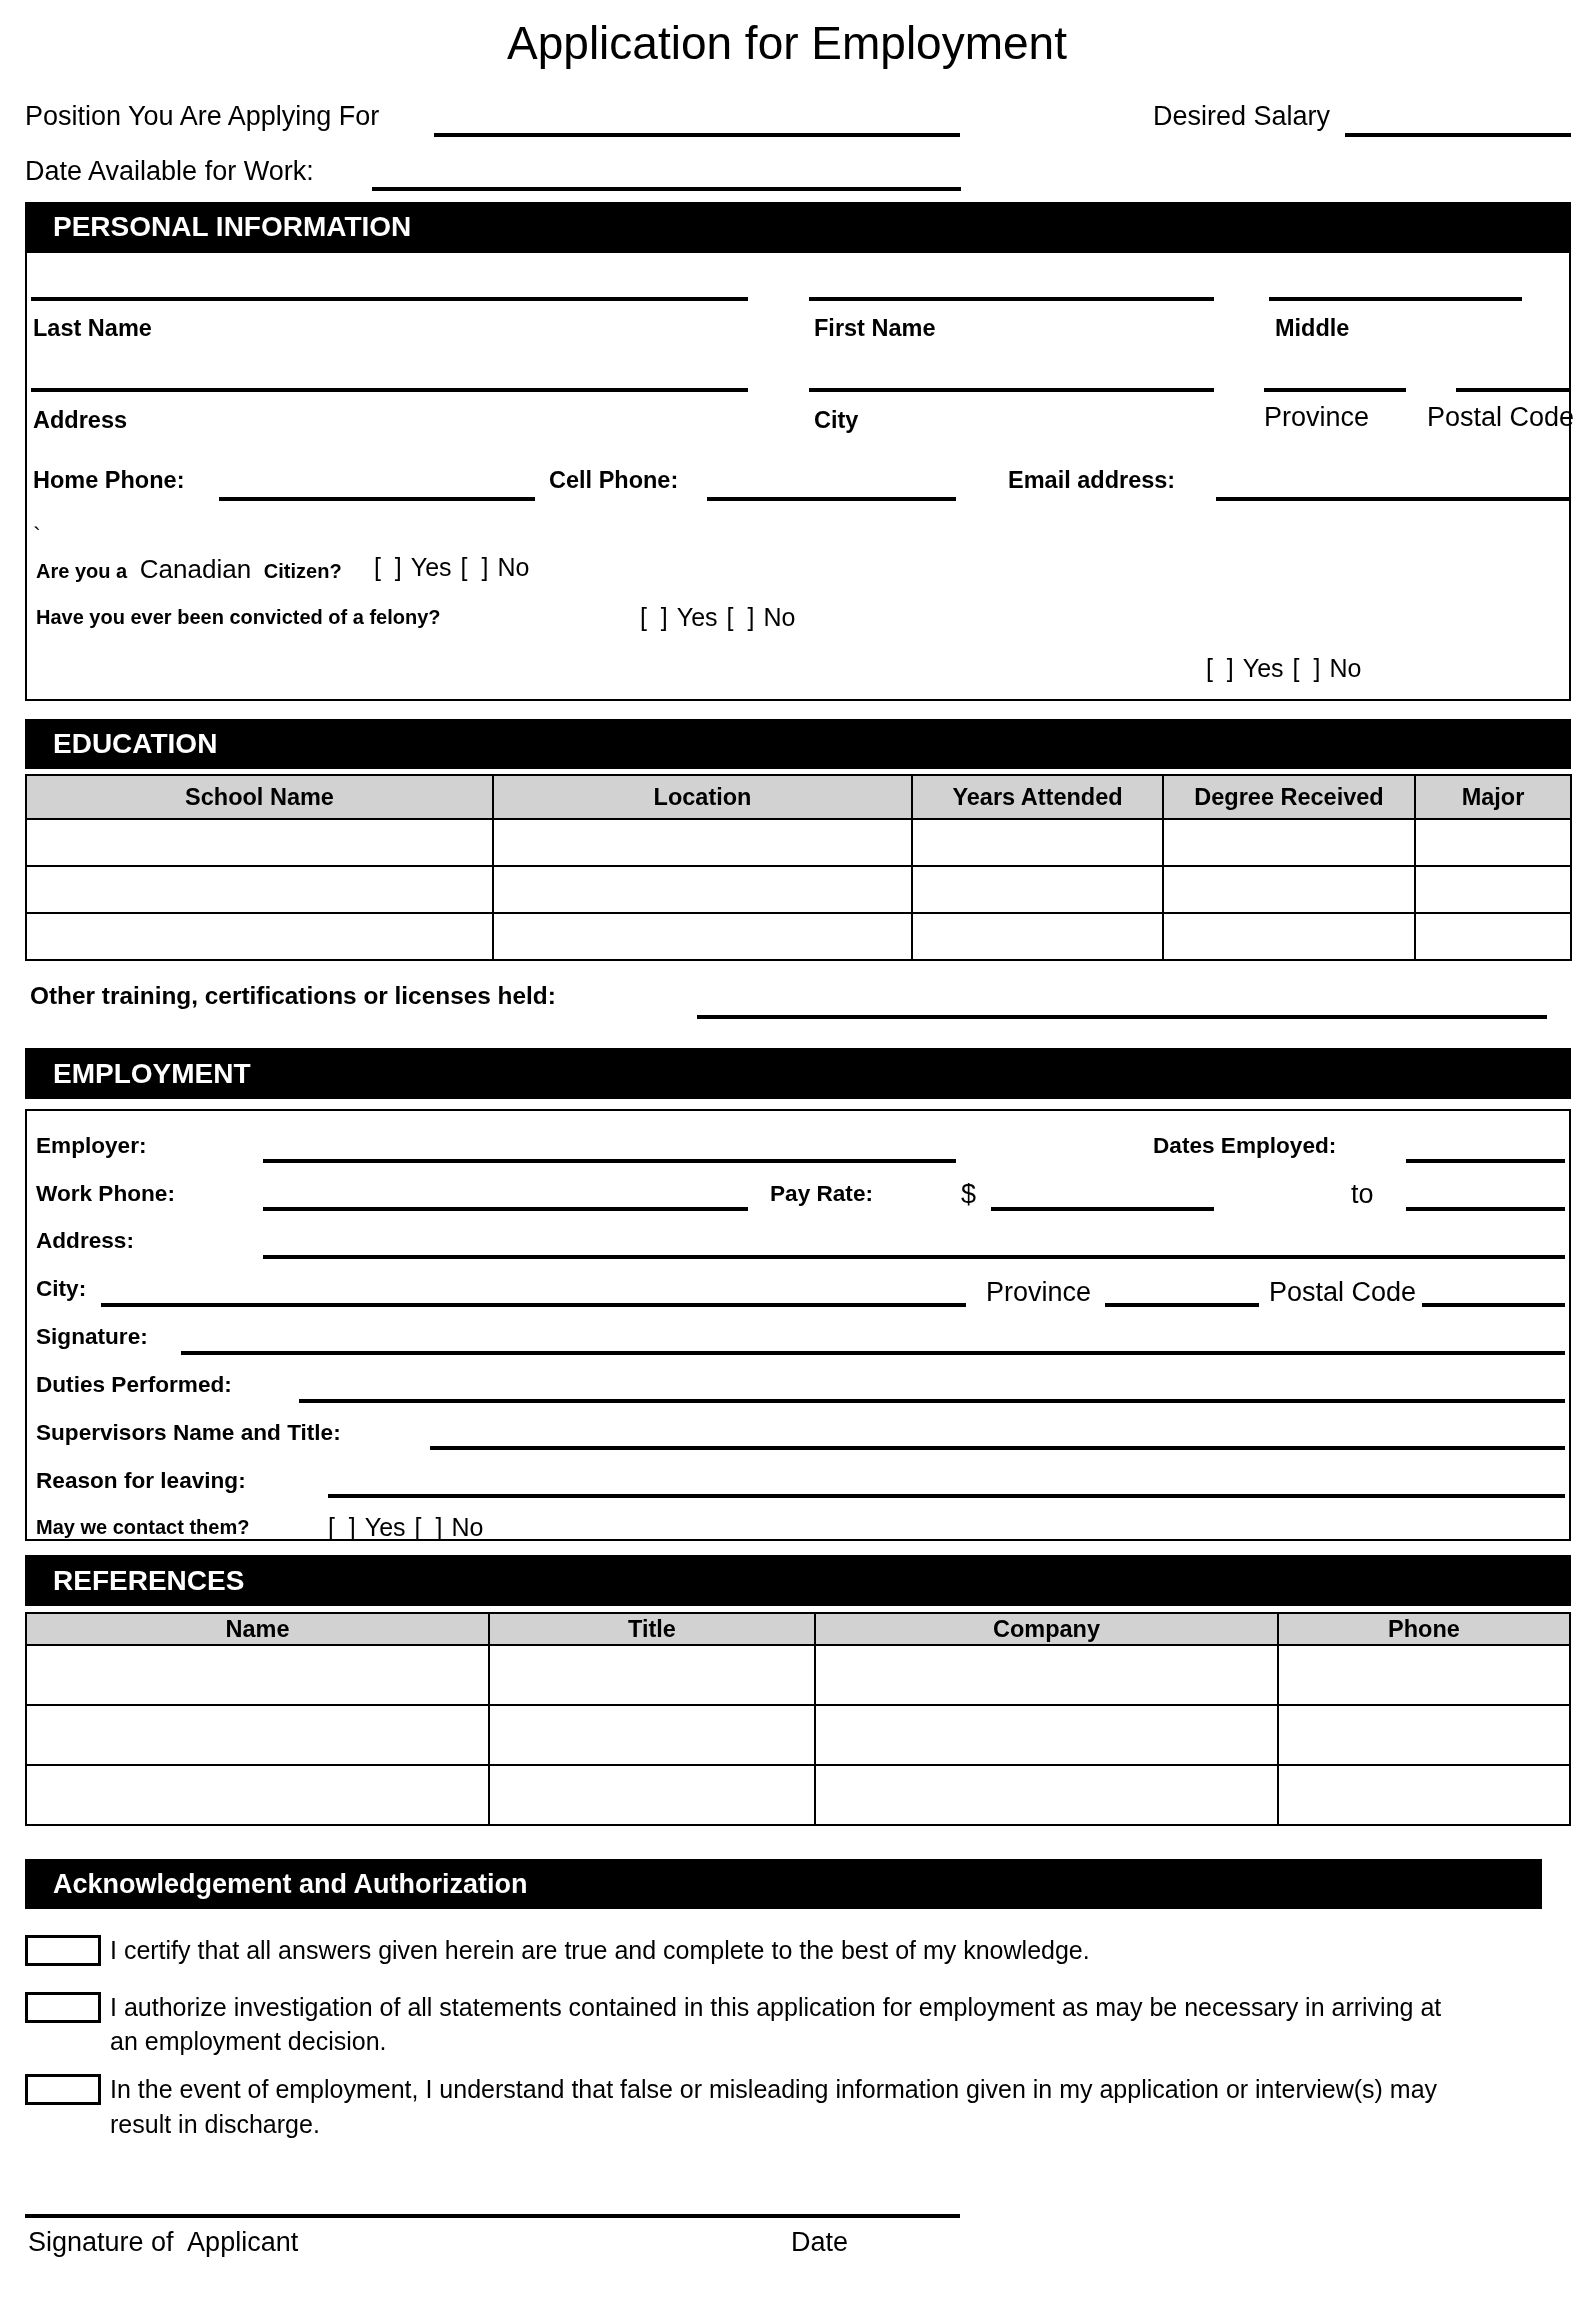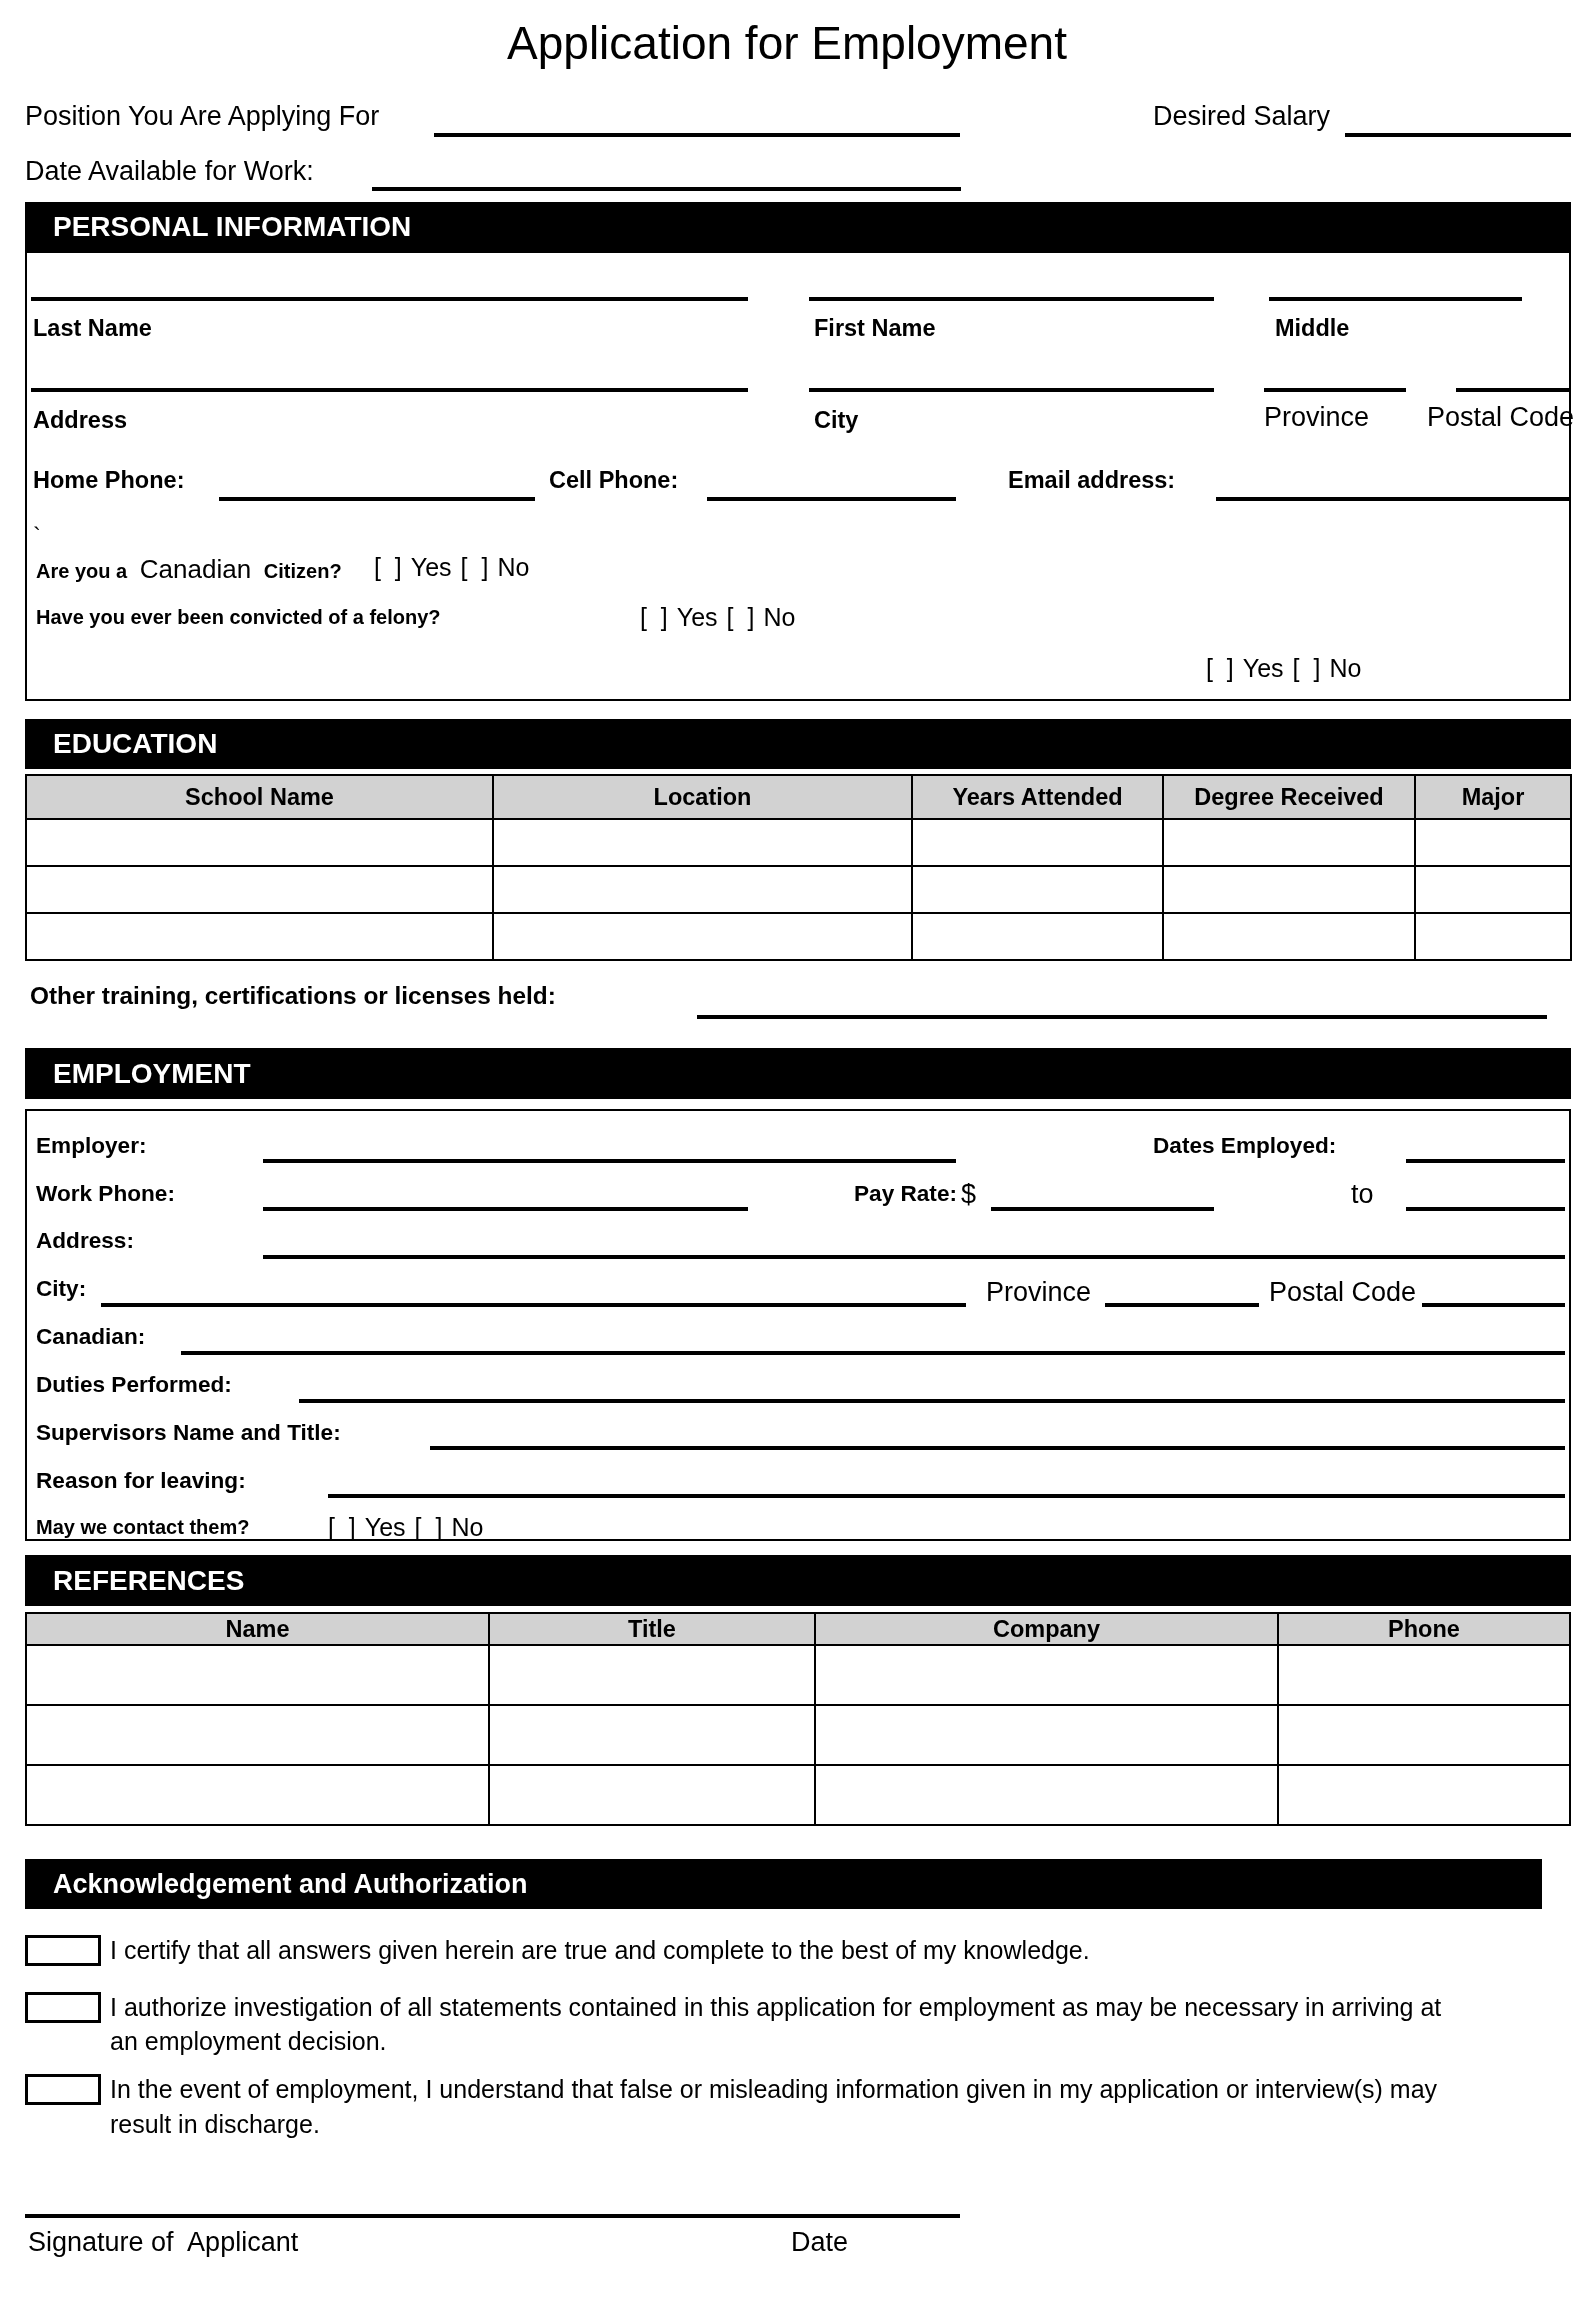--- a/index.html
+++ b/index.html
@@ -148,7 +148,7 @@
 
   <span class="abs elabel" style="left:36px;top:1181px;">Work Phone:</span>
   <div class="ln" style="left:263px;top:1207px;width:485px;"></div>
-  <span class="abs elabel" style="left:854px;top:1181px;">Pay Rate:</span>
+  <span class="abs elabel" style="left:770px;top:1181px;">Pay Rate:</span>
   <span class="abs rlabel" style="left:961px;top:1179px;">$</span>
   <div class="ln" style="left:991px;top:1207px;width:223px;"></div>
   <span class="abs rlabel" style="left:1351px;top:1179px;">to</span>

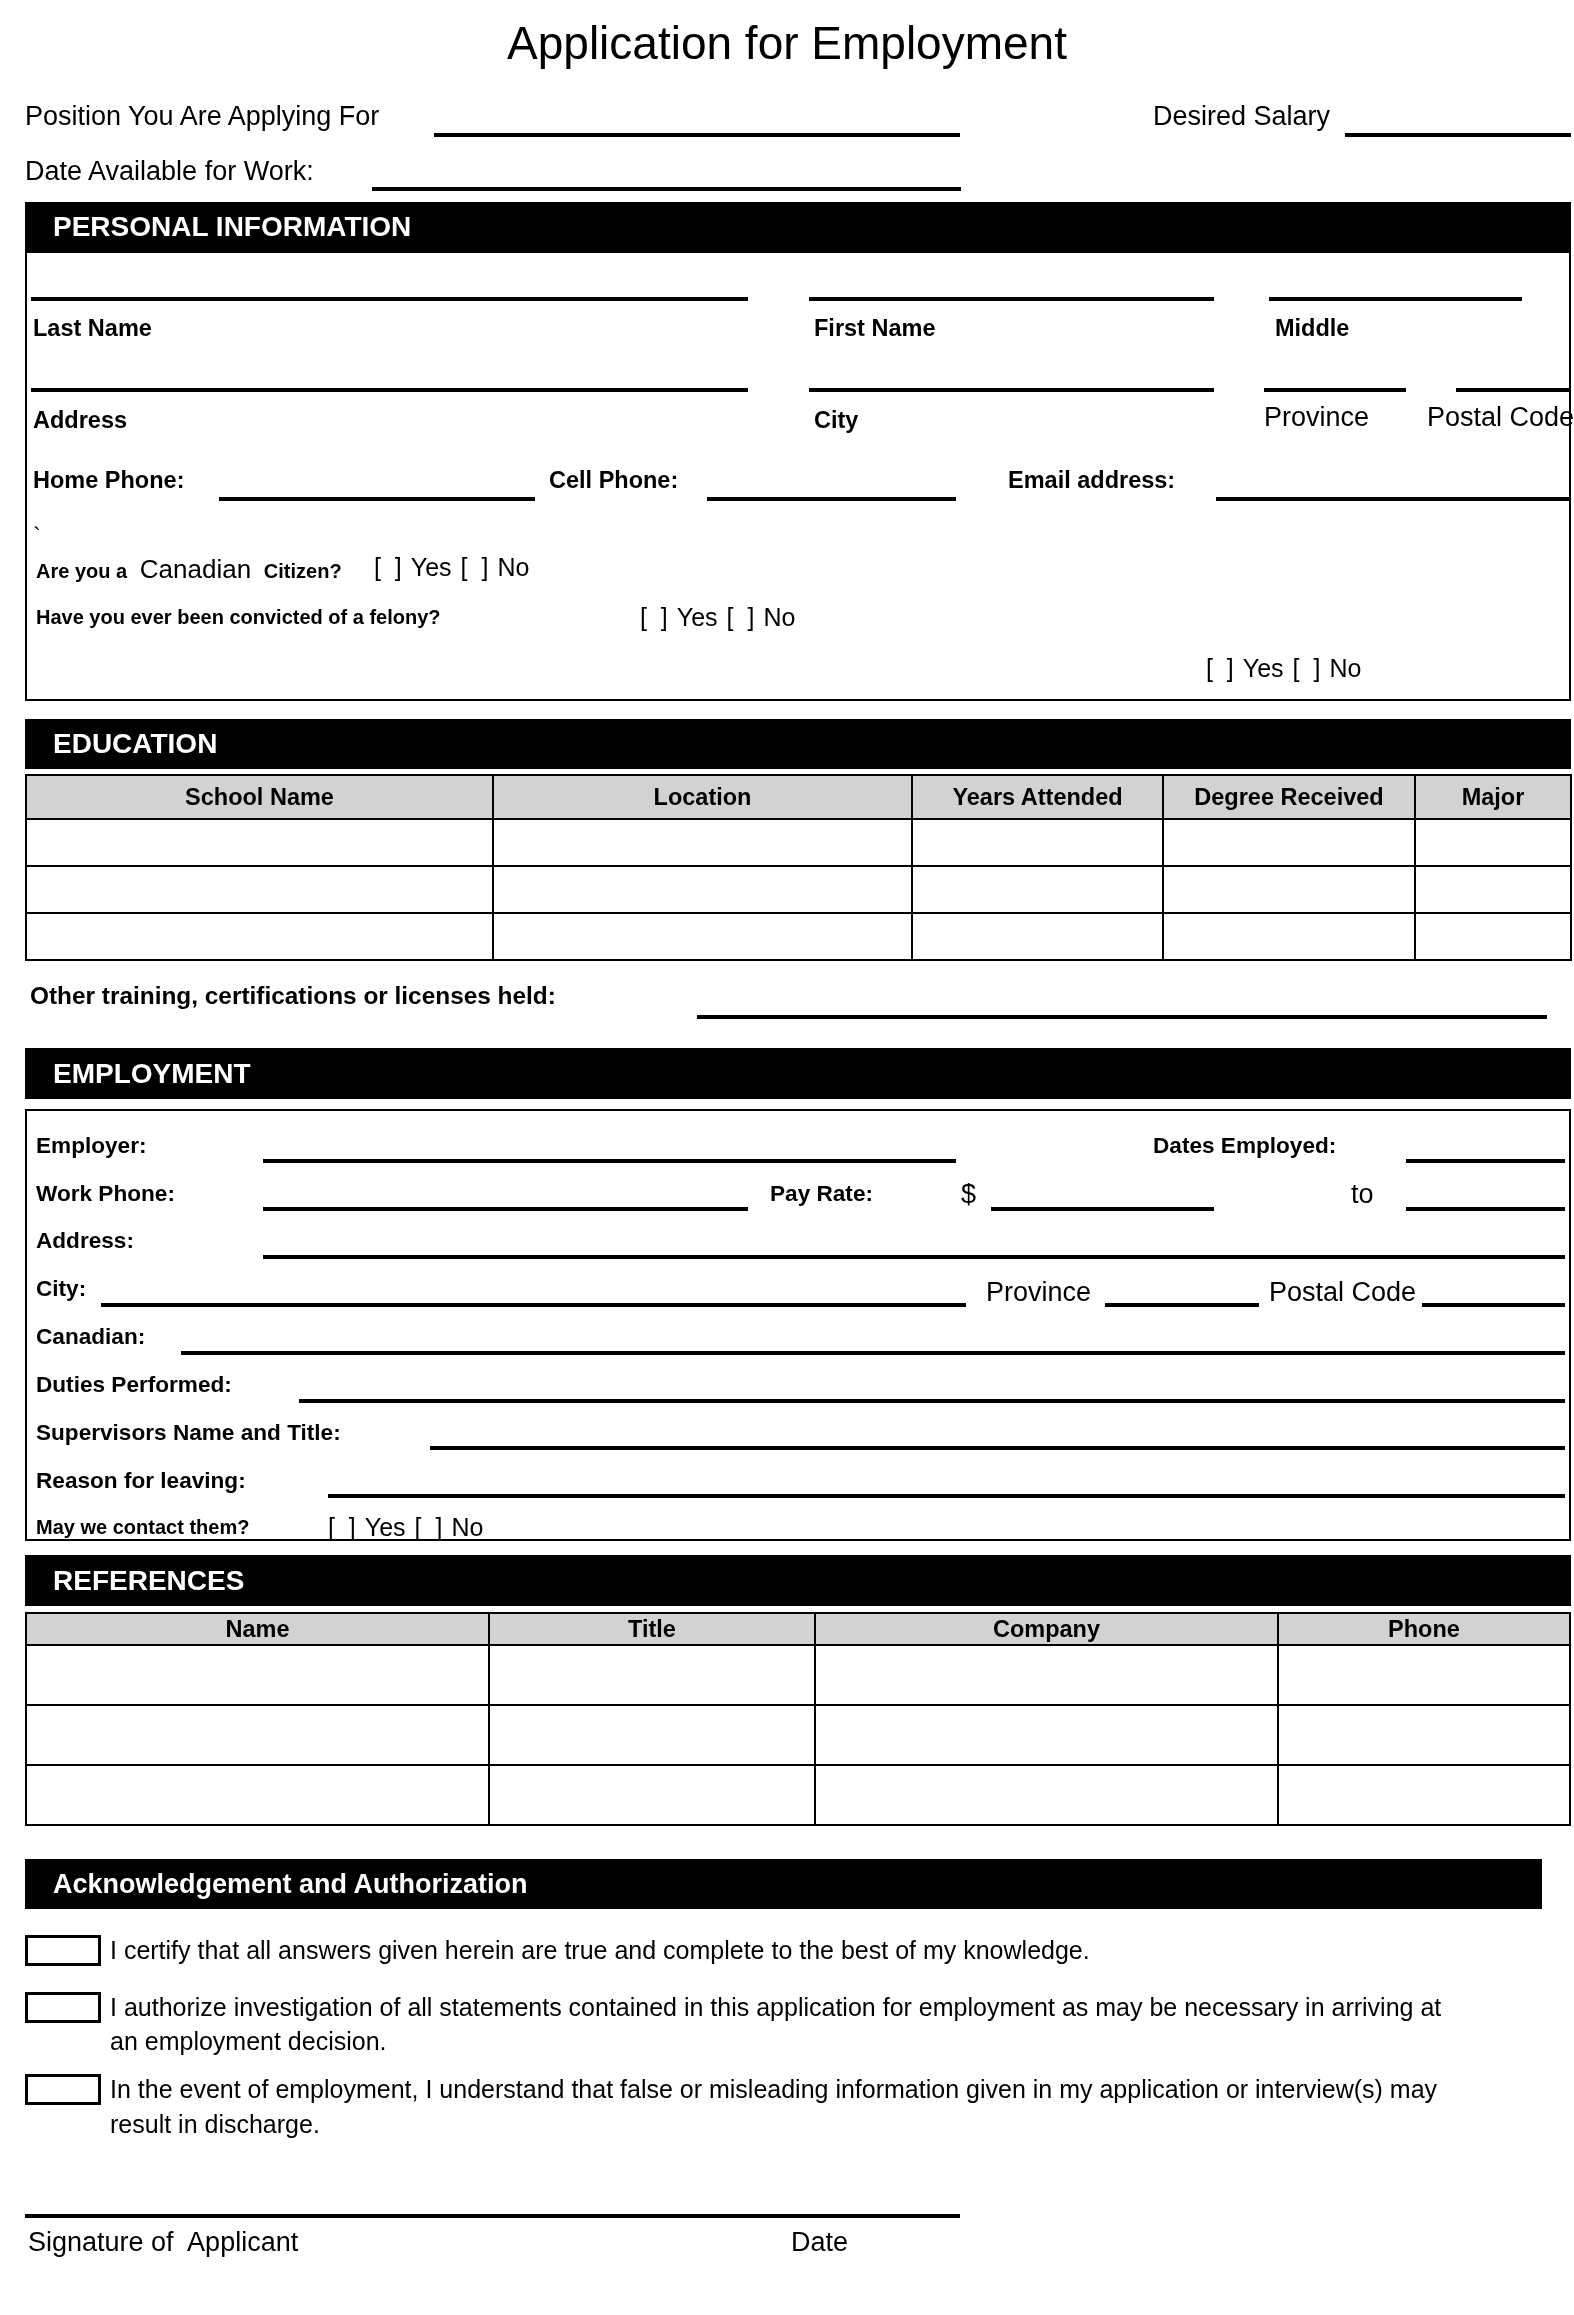--- a/index.html
+++ b/index.html
@@ -164,7 +164,7 @@
   <span class="abs rlabel" style="left:1269px;top:1277px;">Postal Code</span>
   <div class="ln" style="left:1422px;top:1303px;width:143px;"></div>
 
-  <span class="abs elabel" style="left:36px;top:1324px;">Canadian:</span>
+  <span class="abs elabel" style="left:36px;top:1324px;">Signature:</span>
   <div class="ln" style="left:181px;top:1351px;width:1384px;"></div>
 
   <span class="abs elabel" style="left:36px;top:1372px;">Duties Performed:</span>

